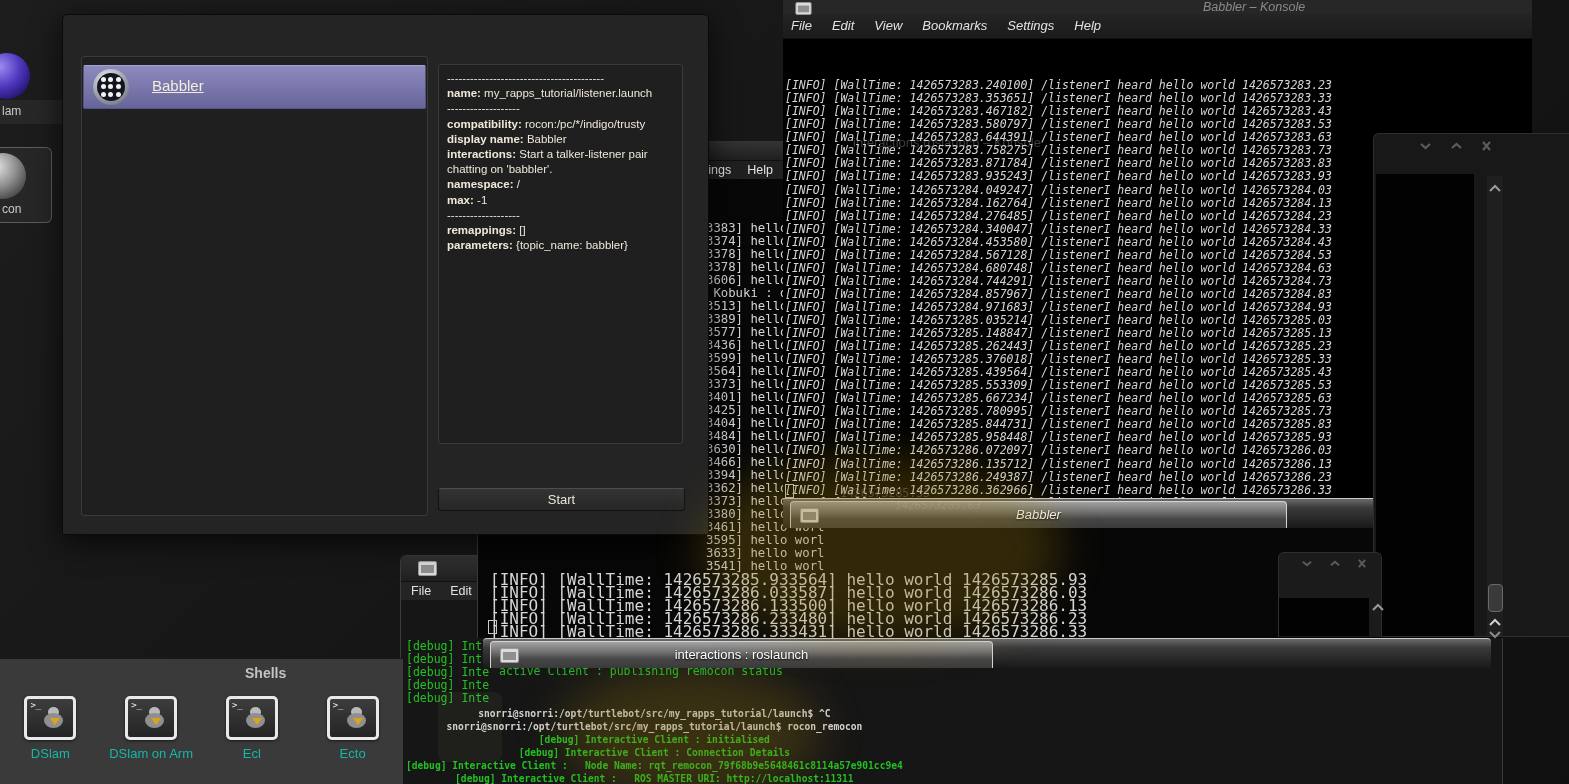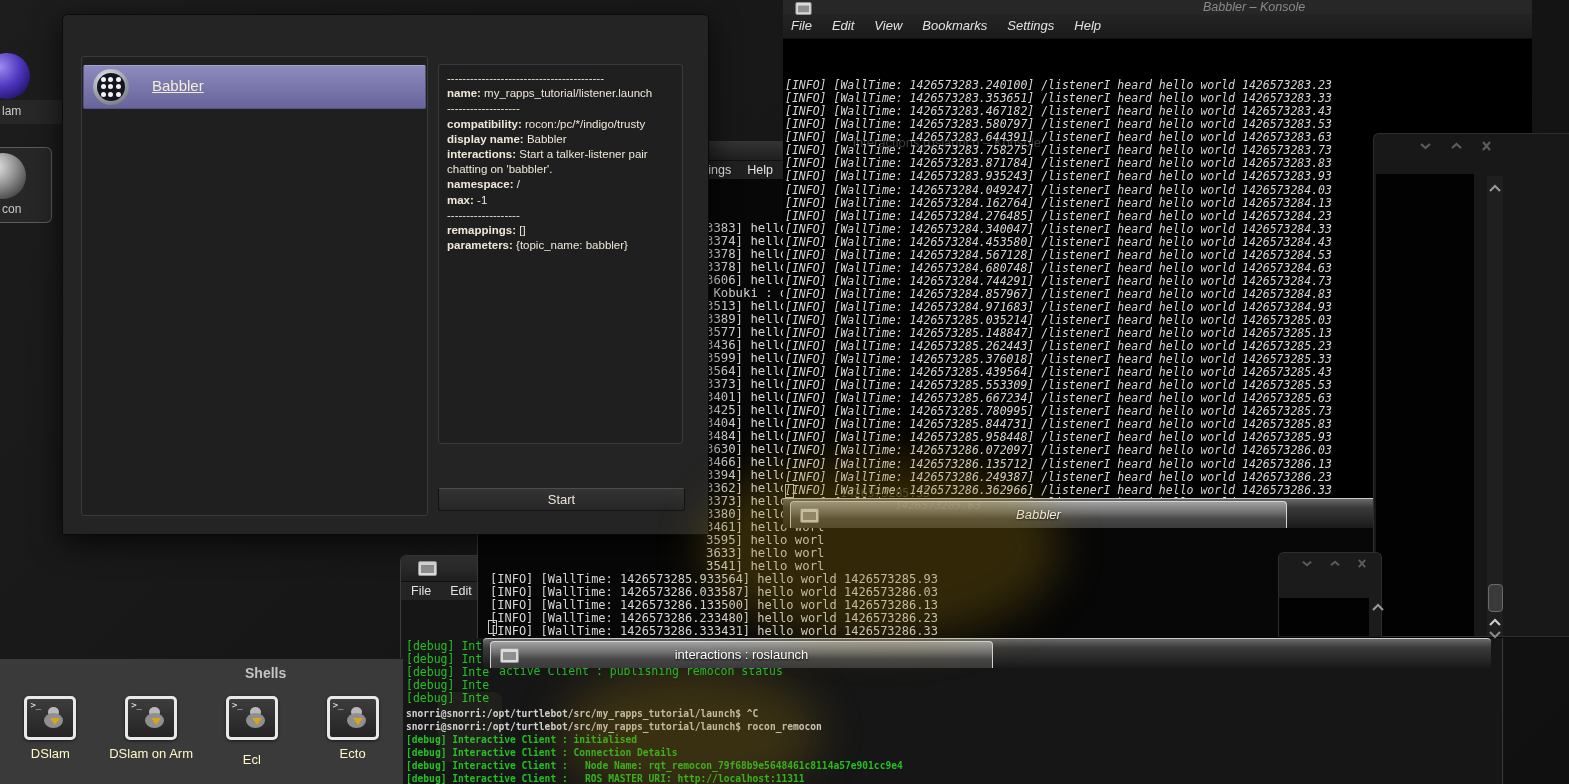--- a/index.html
+++ b/index.html
@@ -109,7 +109,7 @@
     <div class="mono kline" data-name="talker-gap-lines" style="position:absolute;left:12px;top:42px;font-size:12.3px;line-height:13px;">
       
     <div data-name="terminal-line" style="padding-left:216px;">3383] hello worl</div><div data-name="terminal-line" style="padding-left:216px;">3374] hello worl</div><div data-name="terminal-line" style="padding-left:216px;">3378] hello worl</div><div data-name="terminal-line" style="padding-left:216px;">3378] hello worl</div><div data-name="terminal-line" style="padding-left:216px;">3606] hello worl</div><div data-name="terminal-line" style="padding-left:216px;"> Kobuki : device</div><div data-name="terminal-line" style="padding-left:216px;">3513] hello worl</div><div data-name="terminal-line" style="padding-left:216px;">3389] hello worl</div><div data-name="terminal-line" style="padding-left:216px;">3577] hello worl</div><div data-name="terminal-line" style="padding-left:216px;">3436] hello worl</div><div data-name="terminal-line" style="padding-left:216px;">3599] hello worl</div><div data-name="terminal-line" style="padding-left:216px;">3564] hello worl</div><div data-name="terminal-line" style="padding-left:216px;">3373] hello worl</div><div data-name="terminal-line" style="padding-left:216px;">3401] hello worl</div><div data-name="terminal-line" style="padding-left:216px;">3425] hello worl</div><div data-name="terminal-line" style="padding-left:216px;">3404] hello worl</div><div data-name="terminal-line" style="padding-left:216px;">3484] hello worl</div><div data-name="terminal-line" style="padding-left:216px;">3630] hello worl</div><div data-name="terminal-line" style="padding-left:216px;">3466] hello worl</div><div data-name="terminal-line" style="padding-left:216px;">3394] hello worl</div><div data-name="terminal-line" style="padding-left:216px;">3362] hello worl</div><div data-name="terminal-line" style="padding-left:216px;">3373] hello worl</div><div data-name="terminal-line" style="padding-left:216px;">3380] hello worl</div><div data-name="terminal-line" style="padding-left:216px;">3461] hello worl</div><div data-name="terminal-line" style="padding-left:216px;">3595] hello worl</div><div data-name="terminal-line" style="padding-left:216px;">3633] hello worl</div><div data-name="terminal-line" style="padding-left:216px;">3541] hello worl</div></div>
-    <div class="mono kline" data-name="talker-full-lines" style="position:absolute;left:12px;top:393px;font-size:12px;line-height:13px;">
+    <div class="mono kline" data-name="talker-full-lines" style="position:absolute;left:12px;top:393px;font-size:16px;line-height:13px;">
       
     <div data-name="terminal-line">[INFO] [WallTime: 1426573285.933564] hello world 1426573285.93</div><div data-name="terminal-line">[INFO] [WallTime: 1426573286.033587] hello world 1426573286.03</div><div data-name="terminal-line">[INFO] [WallTime: 1426573286.133500] hello world 1426573286.13</div><div data-name="terminal-line">[INFO] [WallTime: 1426573286.233480] hello world 1426573286.23</div><div data-name="terminal-line">[INFO] [WallTime: 1426573286.333431] hello world 1426573286.33</div><div data-name="terminal-line">[INFO] [WallTime: 1426573286.433494] hello world 1426573286.43</div><div data-name="terminal-line">[INFO] [WallTime: 1426573286.533510] hello world 1426573286.53</div></div>
   </div>

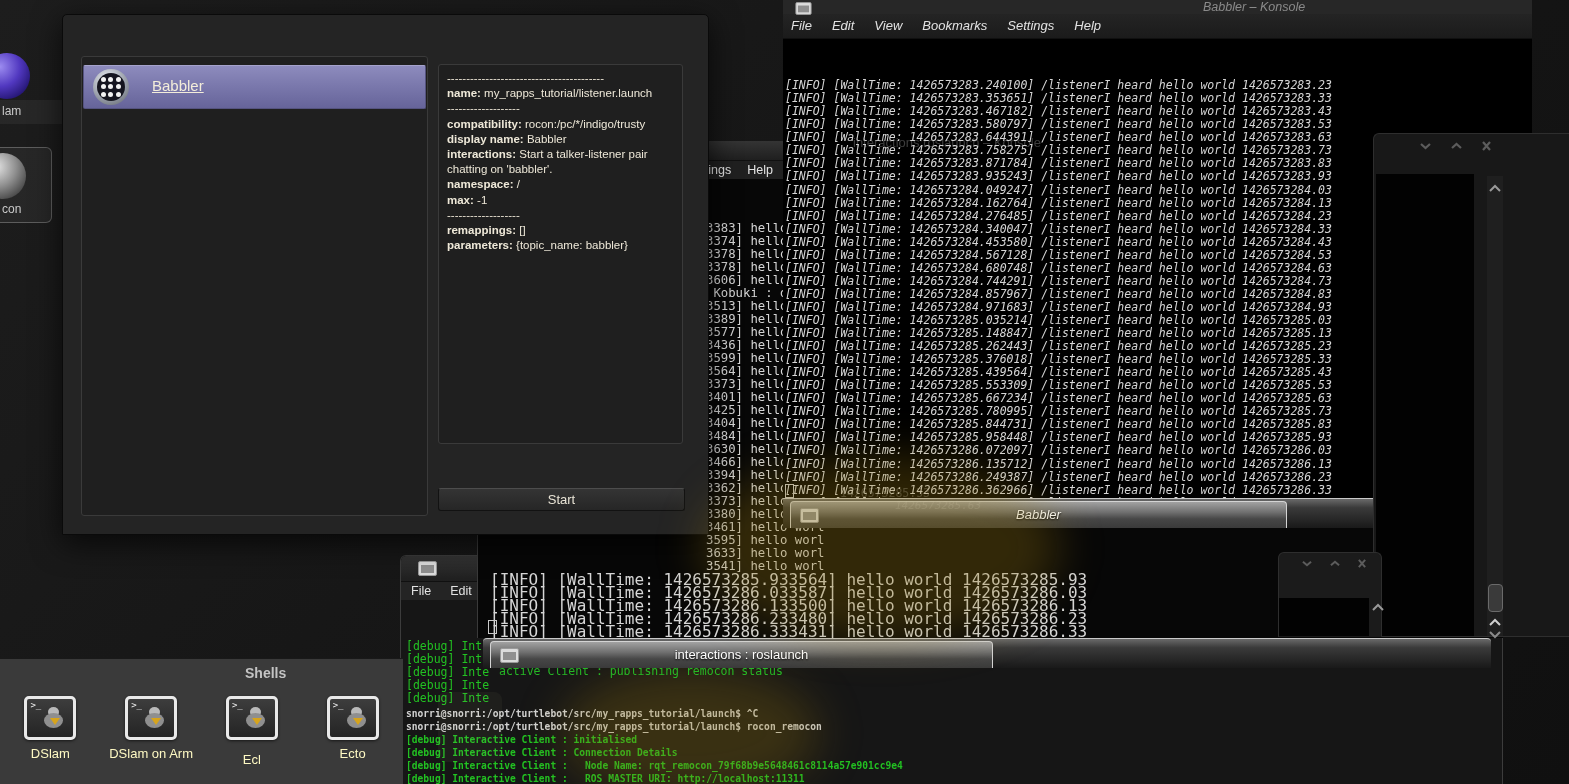--- a/index.html
+++ b/index.html
@@ -93,7 +93,7 @@
     <div class="mono" data-name="roslaunch-debug-lines" style="position:absolute;left:5px;top:45px;font-size:11.5px;line-height:13px;">
       
     <div class="green" data-name="terminal-line">[debug] Inte</div><div class="green" data-name="terminal-line">[debug] Inte</div><div class="green" data-name="terminal-line">[debug] Inte</div><div class="green" data-name="terminal-line">[debug] Inte</div><div class="green" data-name="terminal-line">[debug] Inte</div></div>
-    <div class="mono" data-name="bottom-terminal-lines" style="position:absolute;left:5px;top:112px;font-size:9.6px;line-height:13px;font-weight:bold;">
+    <div class="mono" data-name="bottom-terminal-lines" style="position:absolute;left:5px;top:112px;font-size:9.6px;line-height:13px;font-weight:bold;text-align:center;">
       
     <div data-name="terminal-line" class="white">snorri@snorri:/opt/turtlebot/src/my_rapps_tutorial/launch$ ^C</div><div data-name="terminal-line" class="white">snorri@snorri:/opt/turtlebot/src/my_rapps_tutorial/launch$ rocon_remocon</div><div data-name="terminal-line" class="green">[debug] Interactive Client : initialised</div><div data-name="terminal-line" class="green">[debug] Interactive Client : Connection Details</div><div data-name="terminal-line" class="green">[debug] Interactive Client :   Node Name: rqt_remocon_79f68b9e5648461c8114a57e901cc9e4</div><div data-name="terminal-line" class="green">[debug] Interactive Client :   ROS_MASTER_URI: http://localhost:11311</div></div>
   </div>

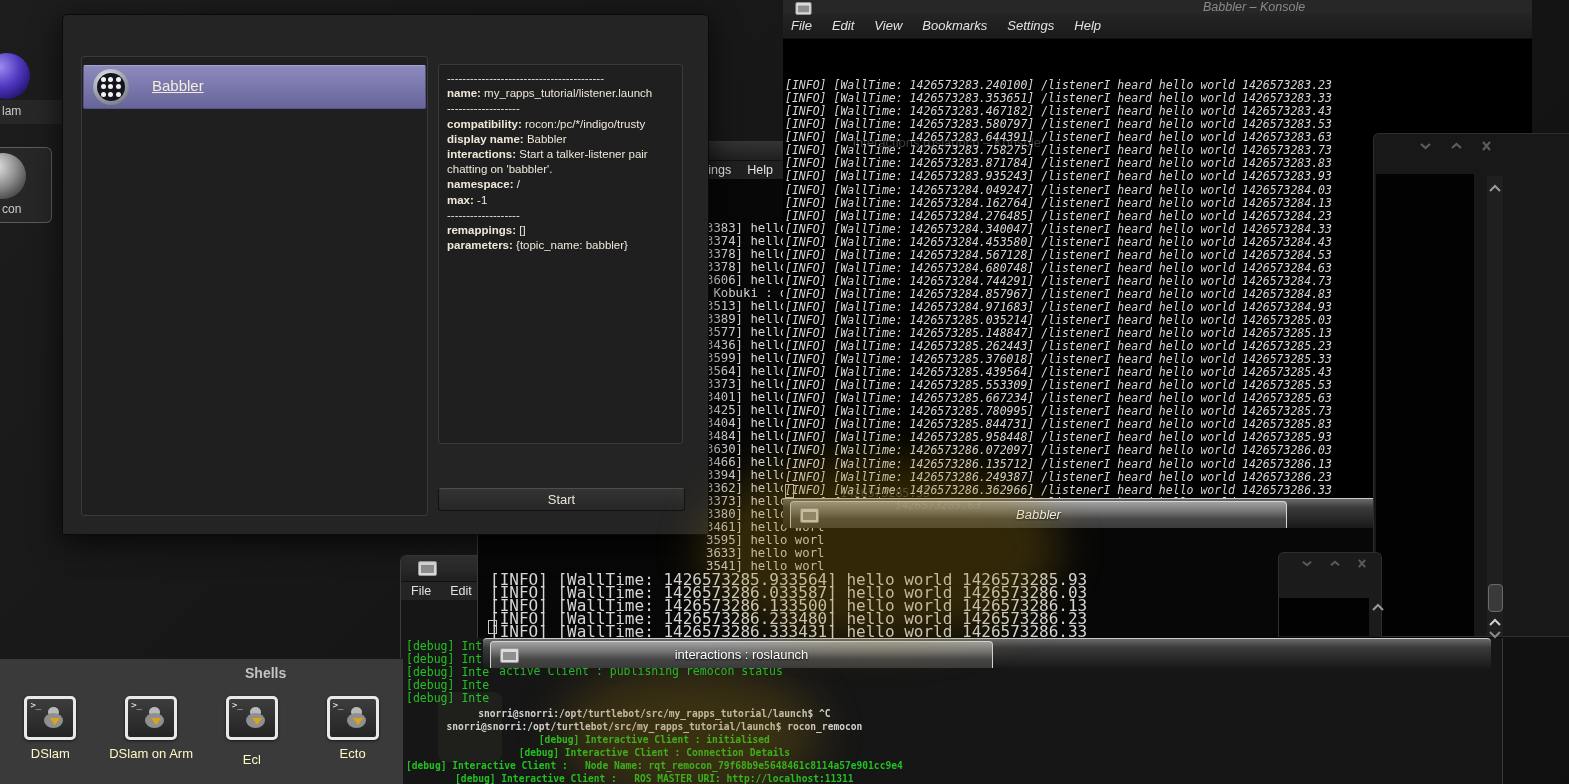--- a/index.html
+++ b/index.html
@@ -61,7 +61,7 @@
   .tux .body{position:absolute;left:0;top:6px;width:19px;height:15px;border-radius:50%;background:#8f8f8f;}
   .tux .beak{position:absolute;left:6px;top:11px;width:0;height:0;border-left:5px solid transparent;
              border-right:5px solid transparent;border-top:7px solid #d7a41c;}
-  .app-label{color:#fef9c3;font-size:13px;text-align:center;}
+  .app-label{color:#14b8a6;font-size:13px;text-align:center;}
   
   .glow{position:absolute;border-radius:50%;filter:blur(22px);pointer-events:none;}
 </style>

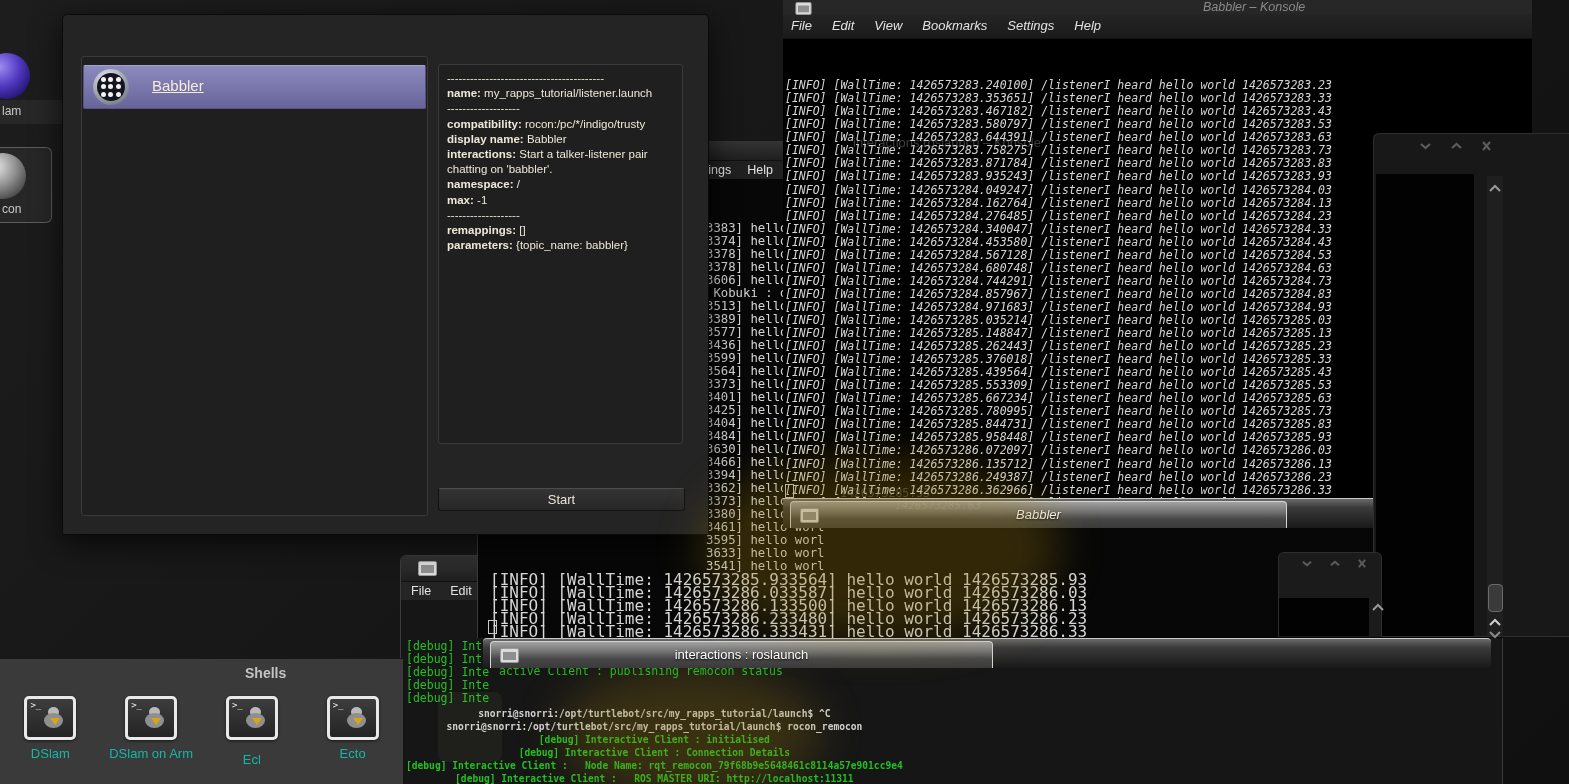--- a/index.html
+++ b/index.html
@@ -274,7 +274,7 @@
               <span class="beak"></span>
             </span>
           </div>
-          <div class="app-label" data-name="shell-item-label" style="margin-top:12px;">Ecl</div>
+          <div class="app-label" data-name="shell-item-label" style="margin-top:6px;">Ecl</div>
         </div>
 
         <div data-name="shell-launcher-item" style="width:90px;display:flex;flex-direction:column;align-items:center;">

